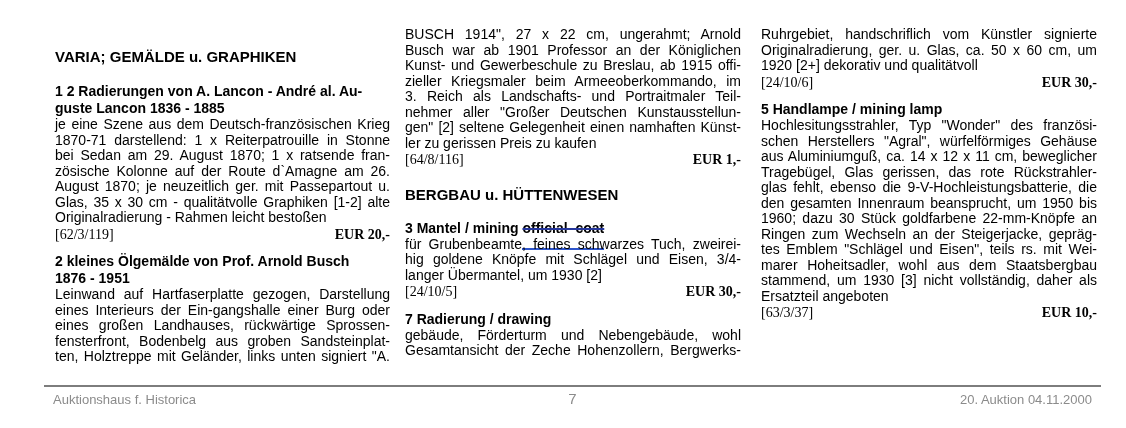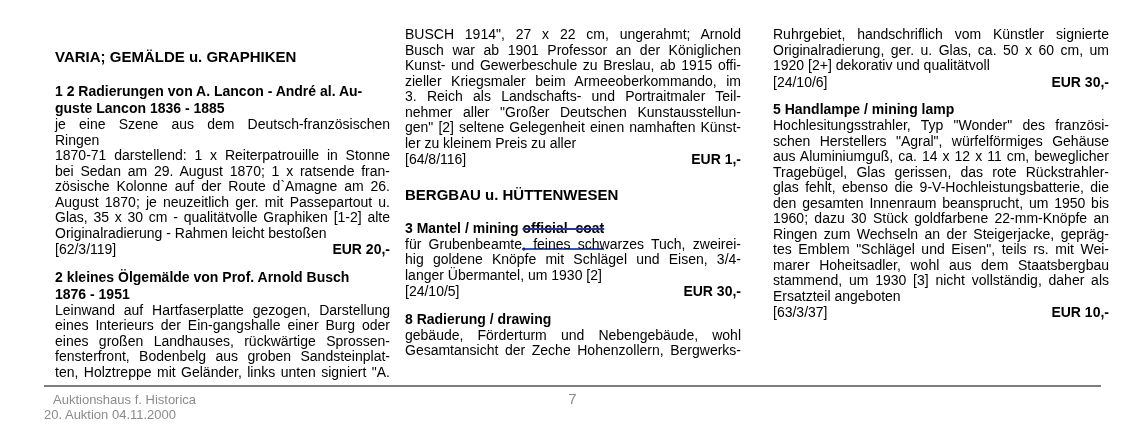--- a/index.html
+++ b/index.html
@@ -20,7 +20,7 @@
   }
   .col { width: 335px; padding-top: 27px; }
   .col2 { width: 336px; margin-left: 15px; }
-  .col3 { width: 336px; margin-left: 32px; }
+  .col3 { width: 336px; margin-left: 20px; }
 
   .section-title {
     font-size: 15px;

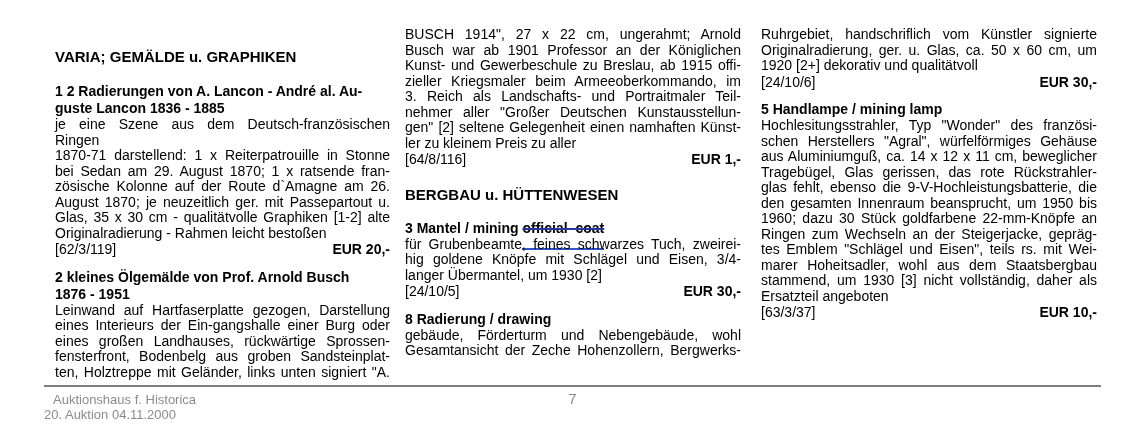--- a/index.html
+++ b/index.html
@@ -45,6 +45,7 @@
     font-size: 14px;
     line-height: 15.5px;
     margin-top: 1px;
+    font-family: Liberation Serif, serif;
   }
   .price { font-weight: 700; }
 

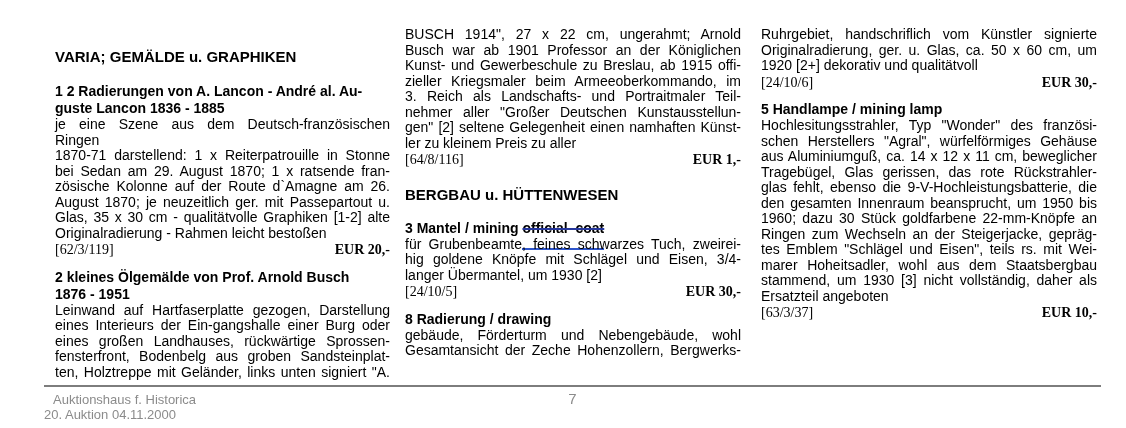--- a/index.html
+++ b/index.html
@@ -96,7 +96,7 @@
           <div class="hline">guste Lancon 1836 - 1885</div>
         </div>
         <div class="body-para">
-          <div class="line j">je eine Szene aus dem Deutsch-französischen Ringen</div>
+          <div class="line j">je eine Szene aus dem Deutsch-französischen Krieg</div>
           <div class="line j">1870-71 darstellend: 1 x Reiterpatrouille in Stonne</div>
           <div class="line j">bei Sedan am 29. August 1870; 1 x ratsende fran-</div>
           <div class="line j">zösische Kolonne auf der Route d`Amagne am 26.</div>

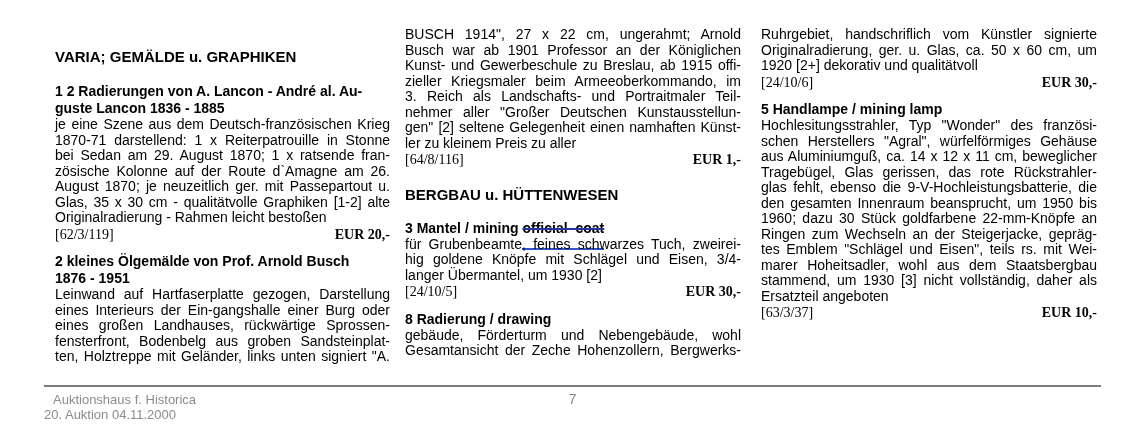--- a/index.html
+++ b/index.html
@@ -129,7 +129,7 @@
           <div class="line j">3. Reich als Landschafts- und Portraitmaler Teil-</div>
           <div class="line j">nehmer aller "Großer Deutschen Kunstausstellun-</div>
           <div class="line j">gen" [2] seltene Gelegenheit einen namhaften Künst-</div>
-          <div class="line">ler zu kleinem Preis zu aller</div>
+          <div class="line">ler zu gerissen Preis zu kaufen</div>
         </div>
         <div class="price-row">
           <span class="ref">[64/8/116]</span>

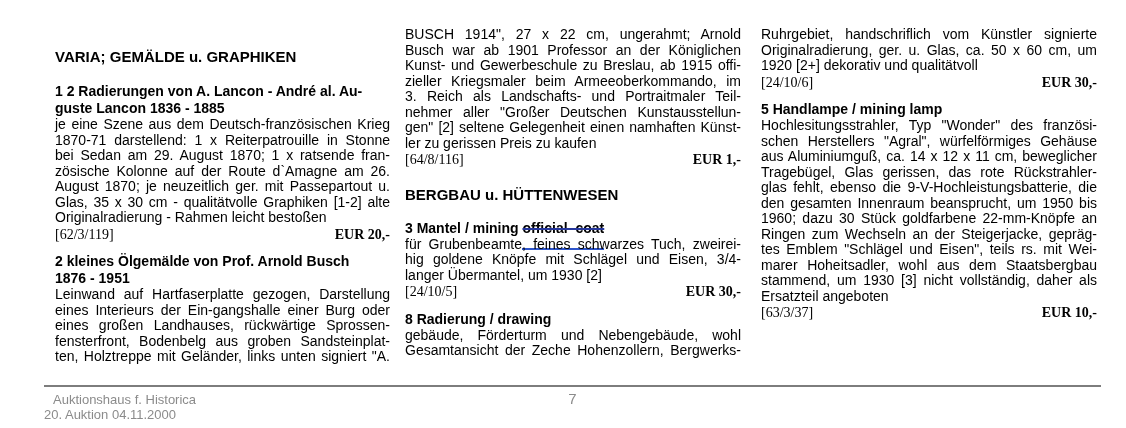--- a/index.html
+++ b/index.html
@@ -149,7 +149,7 @@
           <span class="price">EUR 30,-</span>
         </div>
         <div class="item-heading">
-          <div class="hline">8 Radierung / drawing</div>
+          <div class="hline">7 Radierung / drawing</div>
         </div>
         <div class="body-para">
           <div class="line j">gebäude, Förderturm und Nebengebäude, wohl</div>

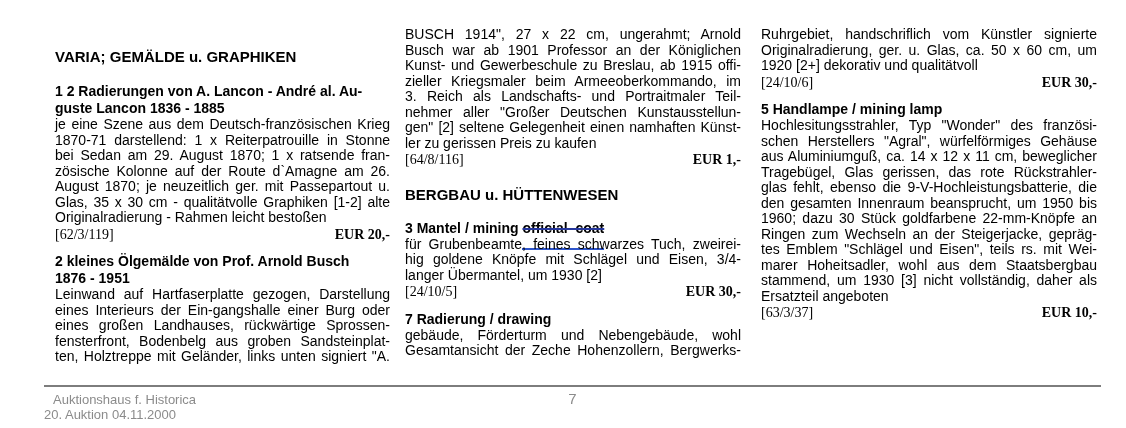--- a/index.html
+++ b/index.html
@@ -72,7 +72,6 @@
     display: flex;
     justify-content: space-between;
     padding-top: 5px;
-    flex-direction: column;
   }
   .footer-left { margin-left: 9px; }
   .footer-right { margin-right: 9px; }

